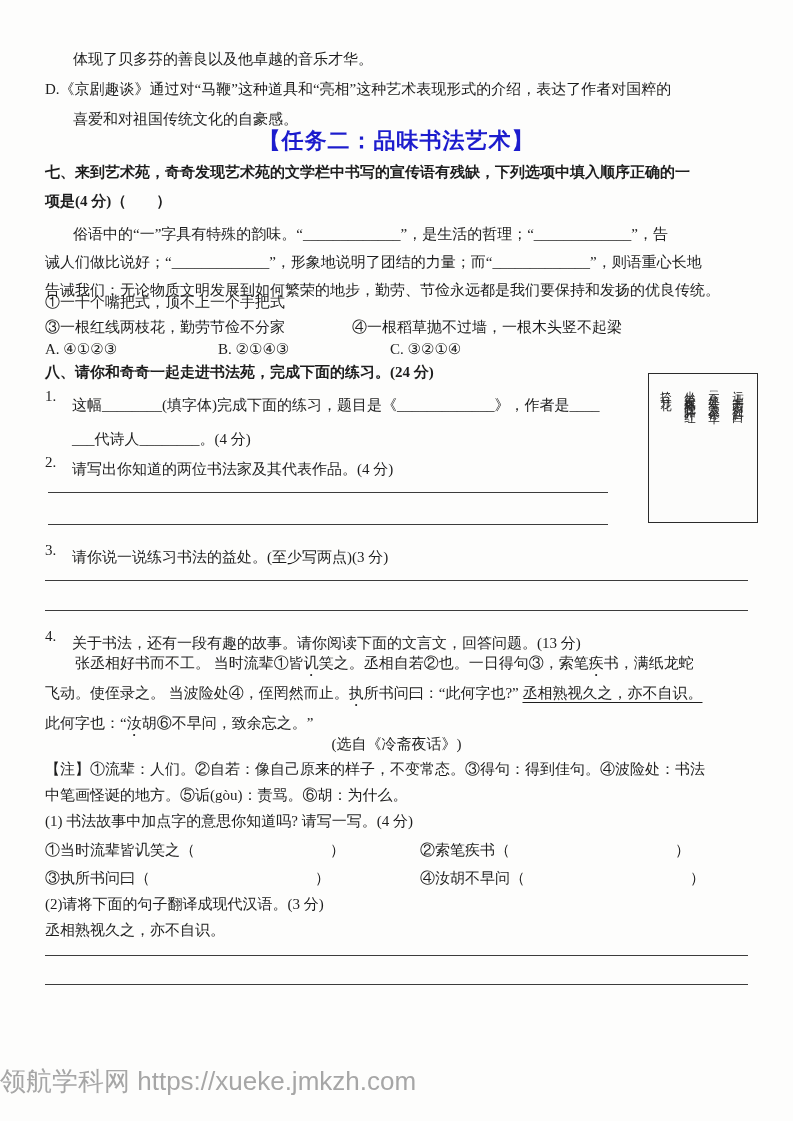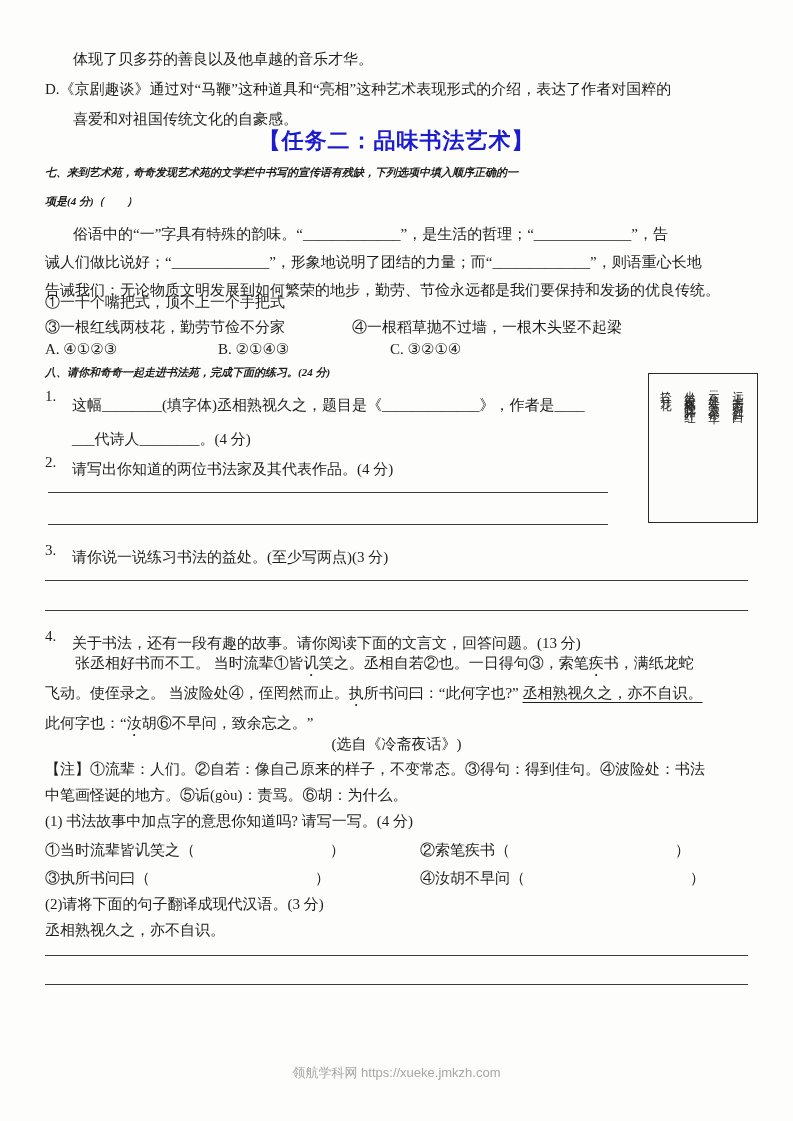--- a/index.html
+++ b/index.html
@@ -13,7 +13,7 @@
   .indent { padding-left:28px; }
   .bold { font-weight:bold; }
   .banner { text-align:center; font-weight:bold; font-size:22px; color:#1c1ccd; letter-spacing:1px; }
-  .qtitle { font-size:11px; line-height:29px;font-style:italic; }
+  .qtitle { font-size:15px; line-height:29px; }
   .para .line { line-height:28px; }
   .optrow { display:grid; grid-template-columns:307px auto; line-height:25px; white-space:nowrap; }
   .choices { display:grid; grid-template-columns:173px 172px 188px auto; line-height:24px; white-space:nowrap; }

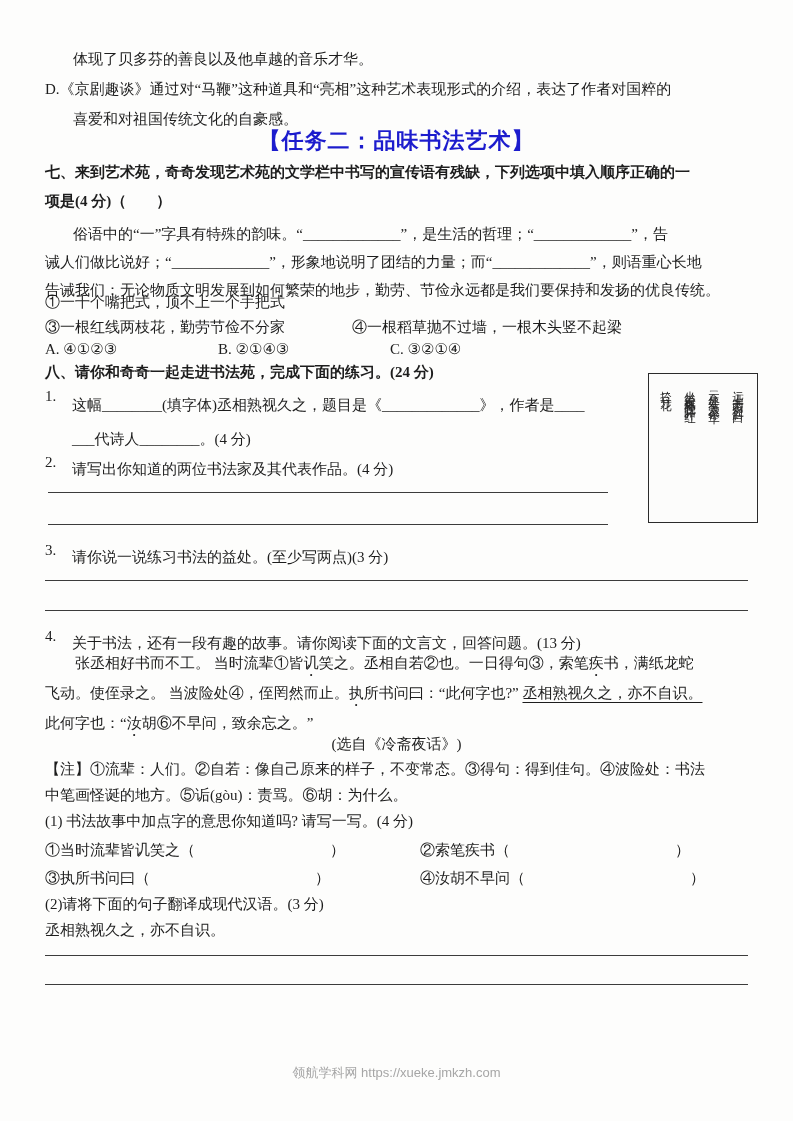--- a/index.html
+++ b/index.html
@@ -89,7 +89,7 @@
   <div class="abs qitem" style="top:388px; width:575px">
     <span class="qnum">1.</span>
     <div class="qbody wide">
-      <div>这幅________(填字体)丞相熟视久之，题目是《_____________》，作者是____</div>
+      <div>这幅________(填字体)完成下面的练习，题目是《_____________》，作者是____</div>
       <div>___代诗人________。(4 分)</div>
     </div>
   </div>

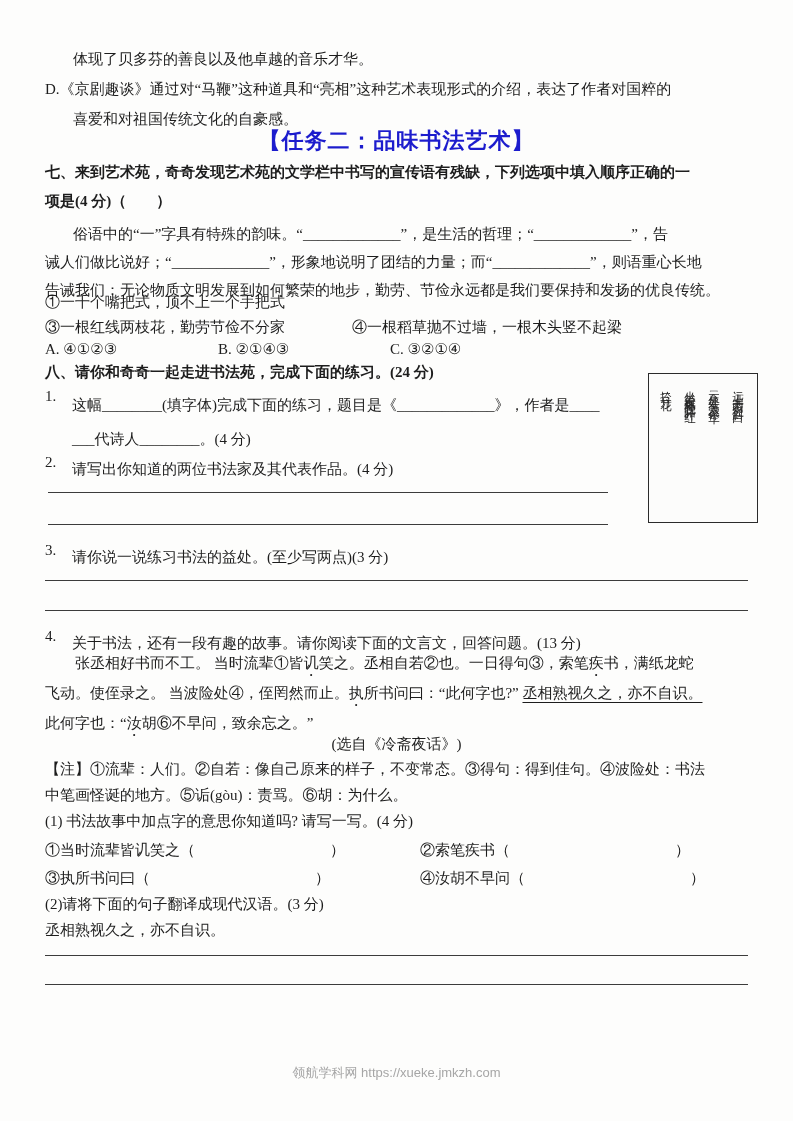--- a/index.html
+++ b/index.html
@@ -35,8 +35,8 @@
   .src { text-align:center; line-height:26px; }
   .notes .line { line-height:26px; }
   .subitems { display:grid; grid-template-columns:375px auto; line-height:28px; white-space:nowrap; }
-  .footer { position:absolute; left:0; top:1064px; width:793px; text-align:center;
-    color:#a6a6a6; font-size:13px; font-family:"Liberation Sans","DejaVu Sans",sans-serif; }
+  .footer { position:absolute; left:0; top:1064px; width:793px; 
+    color:#a6a6a6; font-size:26px; font-family:"Liberation Sans","DejaVu Sans",sans-serif; }
 </style>
 </head>
 <body>

